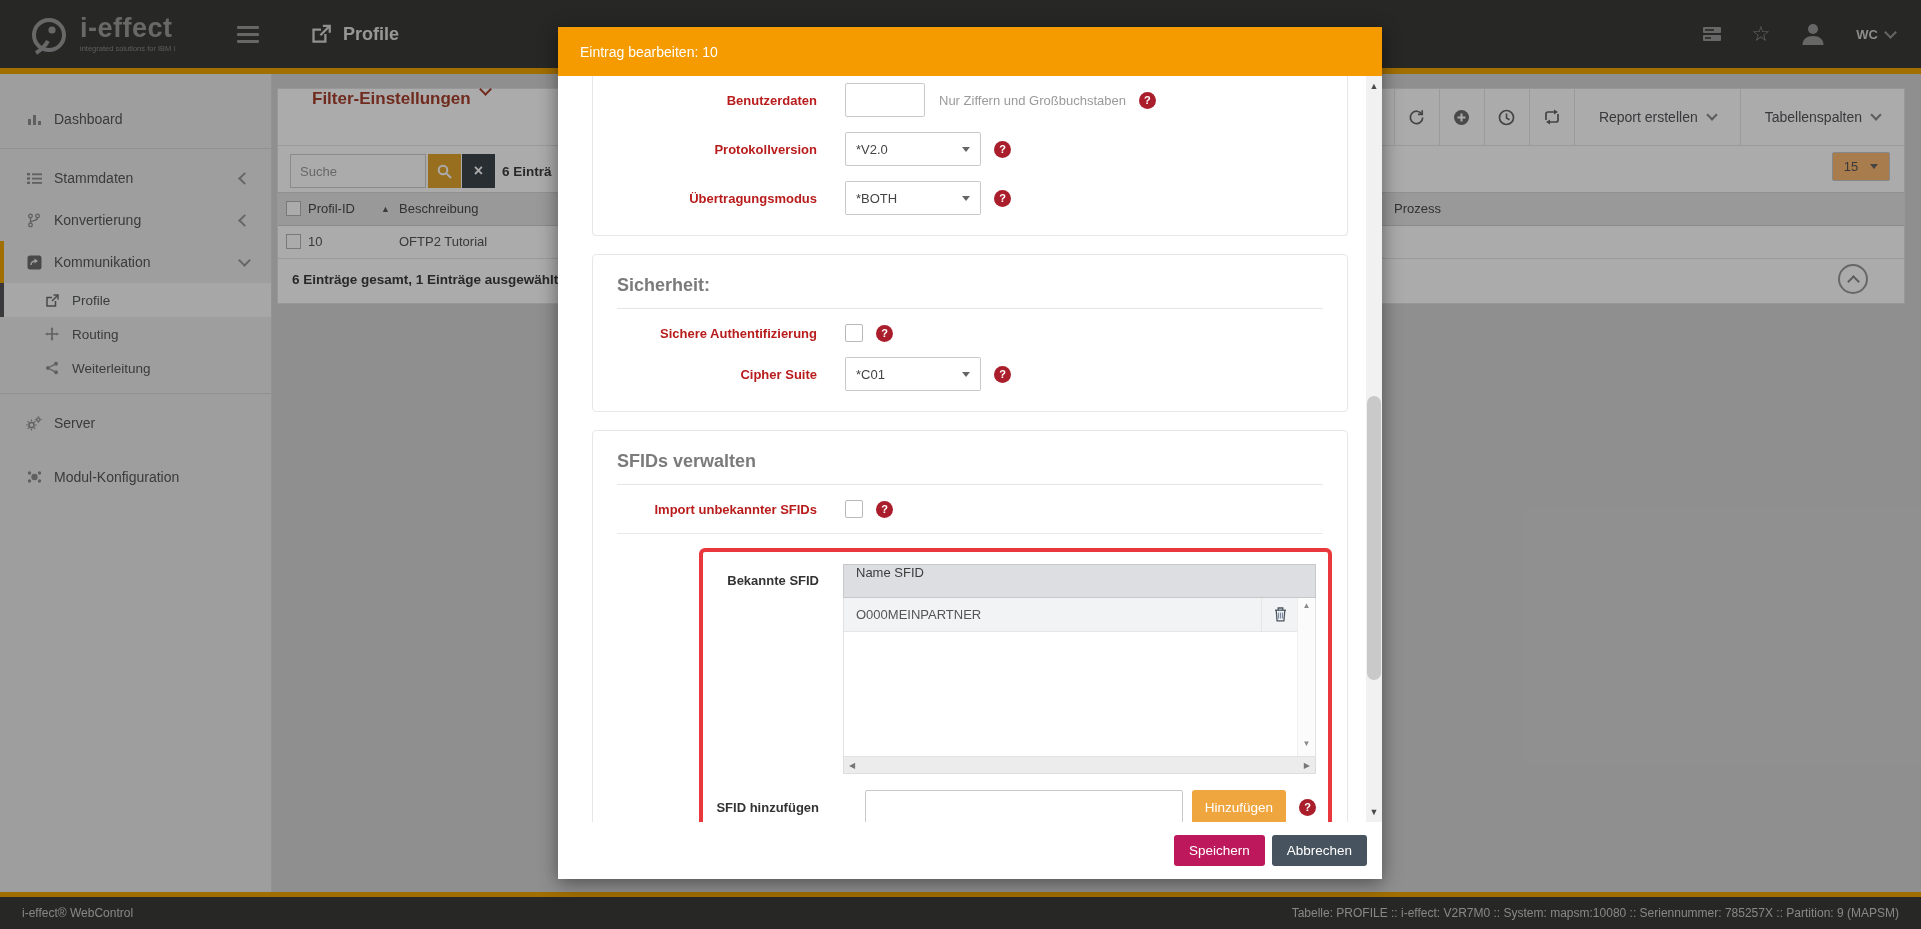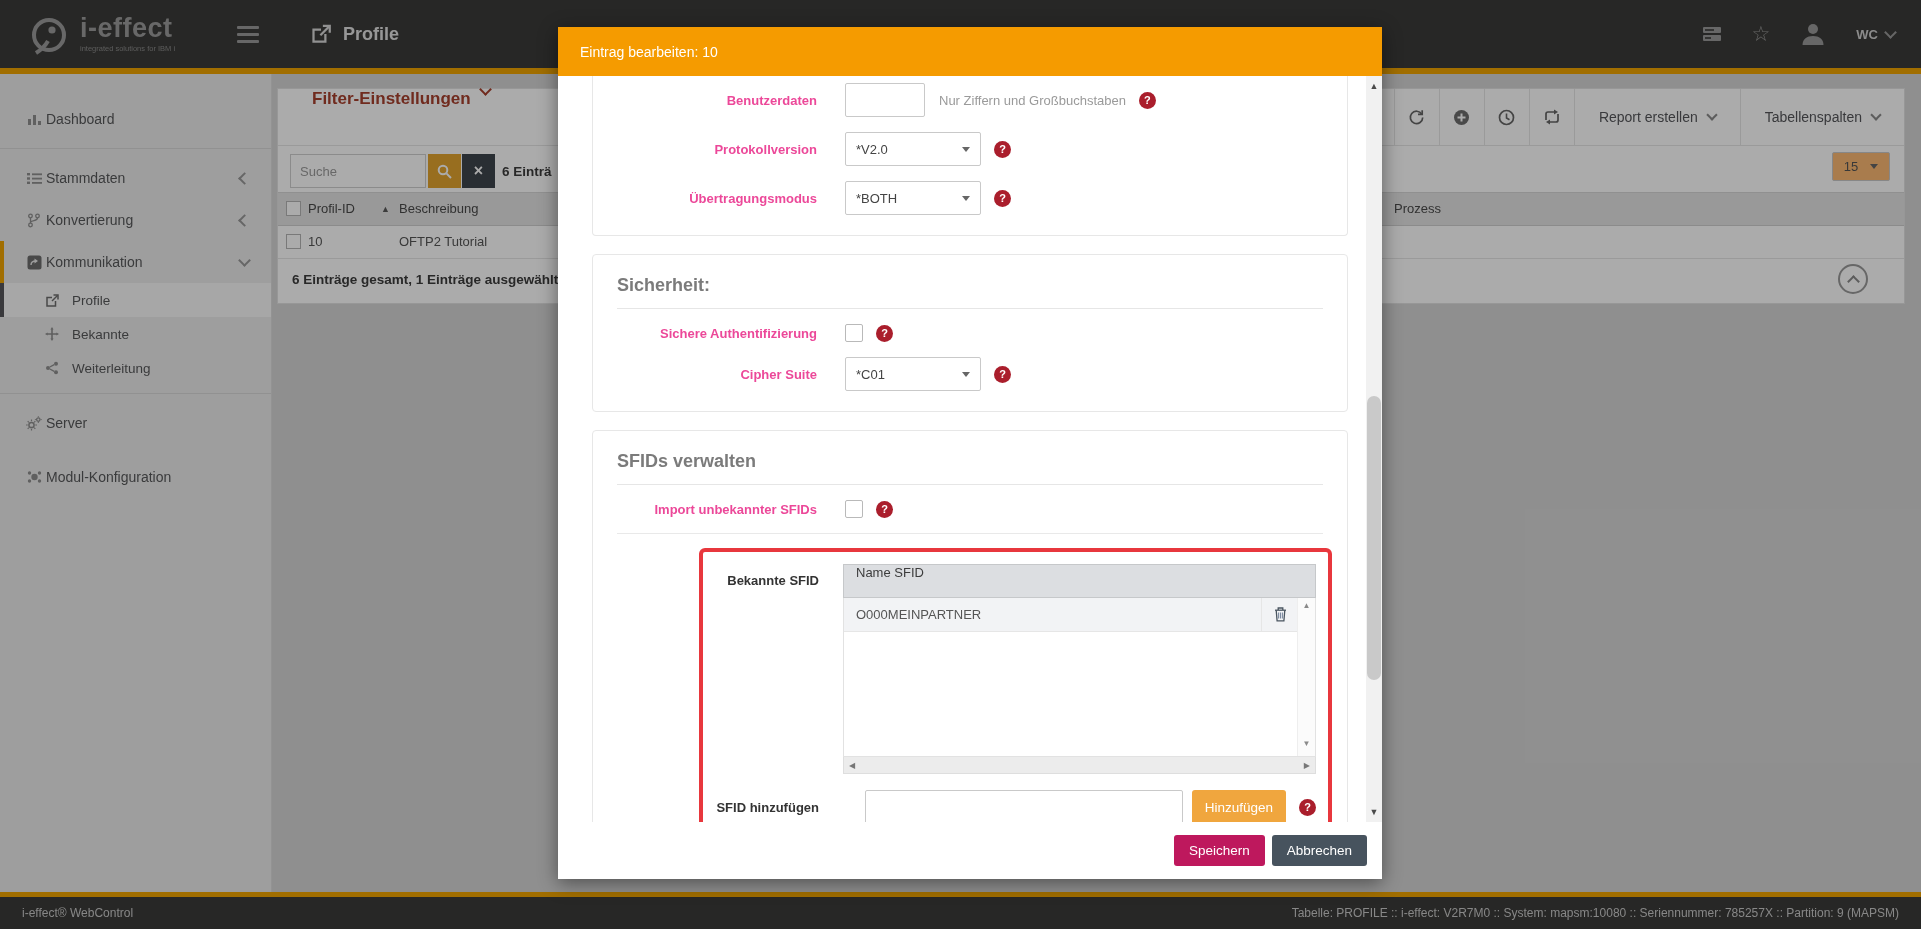--- a/index.html
+++ b/index.html
@@ -95,7 +95,7 @@
   .mpanel.cut{margin-top:-24px;border-top:none}
   .mhead{font-size:18px;color:#7b7b7b;padding:4px 0 12px;border-bottom:1px solid #e6e6e6;margin-bottom:12px;font-weight:bold}
   .frow{display:flex;align-items:center;margin:15px 0}
-  .lbl{flex:0 0 200px;text-align:right;font-weight:bold;font-size:13px;color:#ec4899;margin-right:28px;white-space:nowrap}
+  .lbl{flex:0 0 200px;text-align:right;font-weight:bold;font-size:13px;color:#b91c1c;margin-right:28px;white-space:nowrap}
   .sel{width:136px;height:34px;border:1px solid #c9c9c9;border-radius:2px;background:#fff;display:flex;
     align-items:center;justify-content:space-between;padding:0 10px;font-size:13px;color:#444;box-sizing:border-box;cursor:pointer}
   .txt{height:34px;border:1px solid #c9c9c9;border-radius:2px;box-sizing:border-box;padding:0 8px;font-size:13px;color:#444;

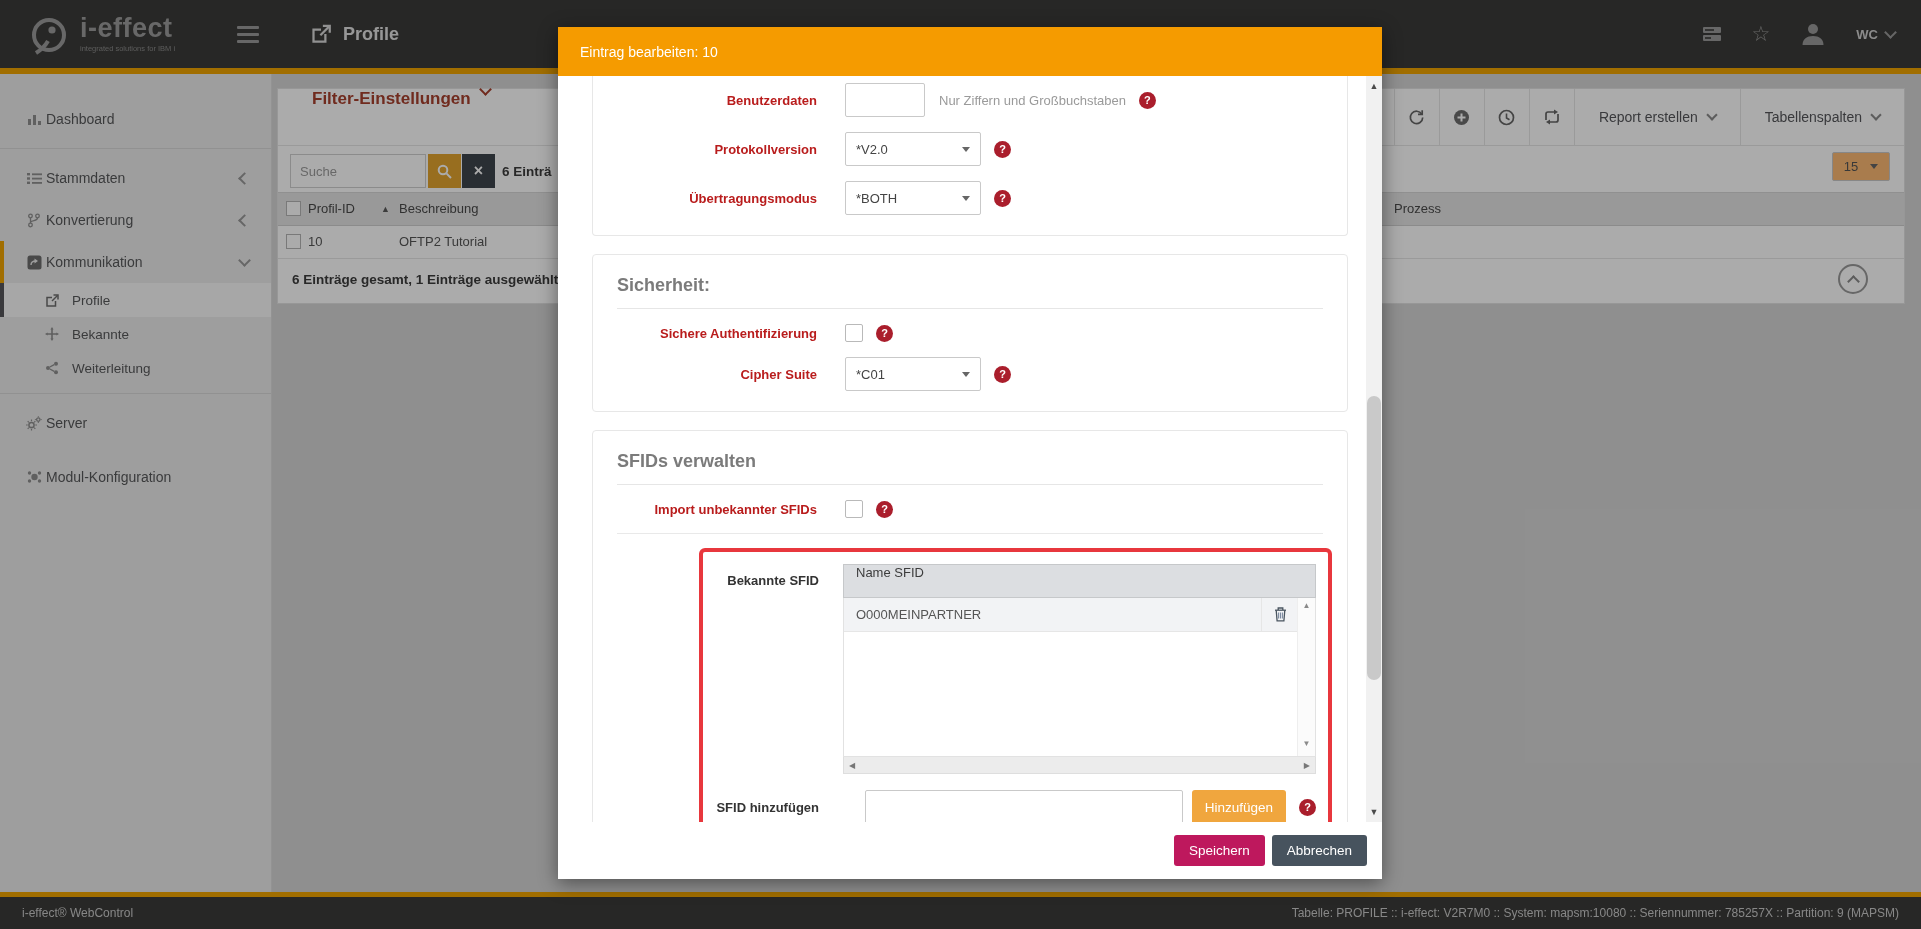--- a/index.html
+++ b/index.html
@@ -27,7 +27,7 @@
   
   .sidebar{position:absolute;top:74px;left:0;width:272px;bottom:37px;background:#ececec;z-index:1;
     border-right:1px solid #dcdcdc}
-  .sb-item{height:42px;display:flex;align-items:center;padding-left:26px;gap:4px;
+  .sb-item{height:42px;display:flex;align-items:center;padding-left:26px;gap:12px;
     font-size:14px;color:#57585a;cursor:pointer;position:relative;box-sizing:border-box}
   .sb-item .chvr{position:absolute;right:22px}
   .sb-sub{height:34px;padding-left:44px;font-size:13.5px;gap:12px}

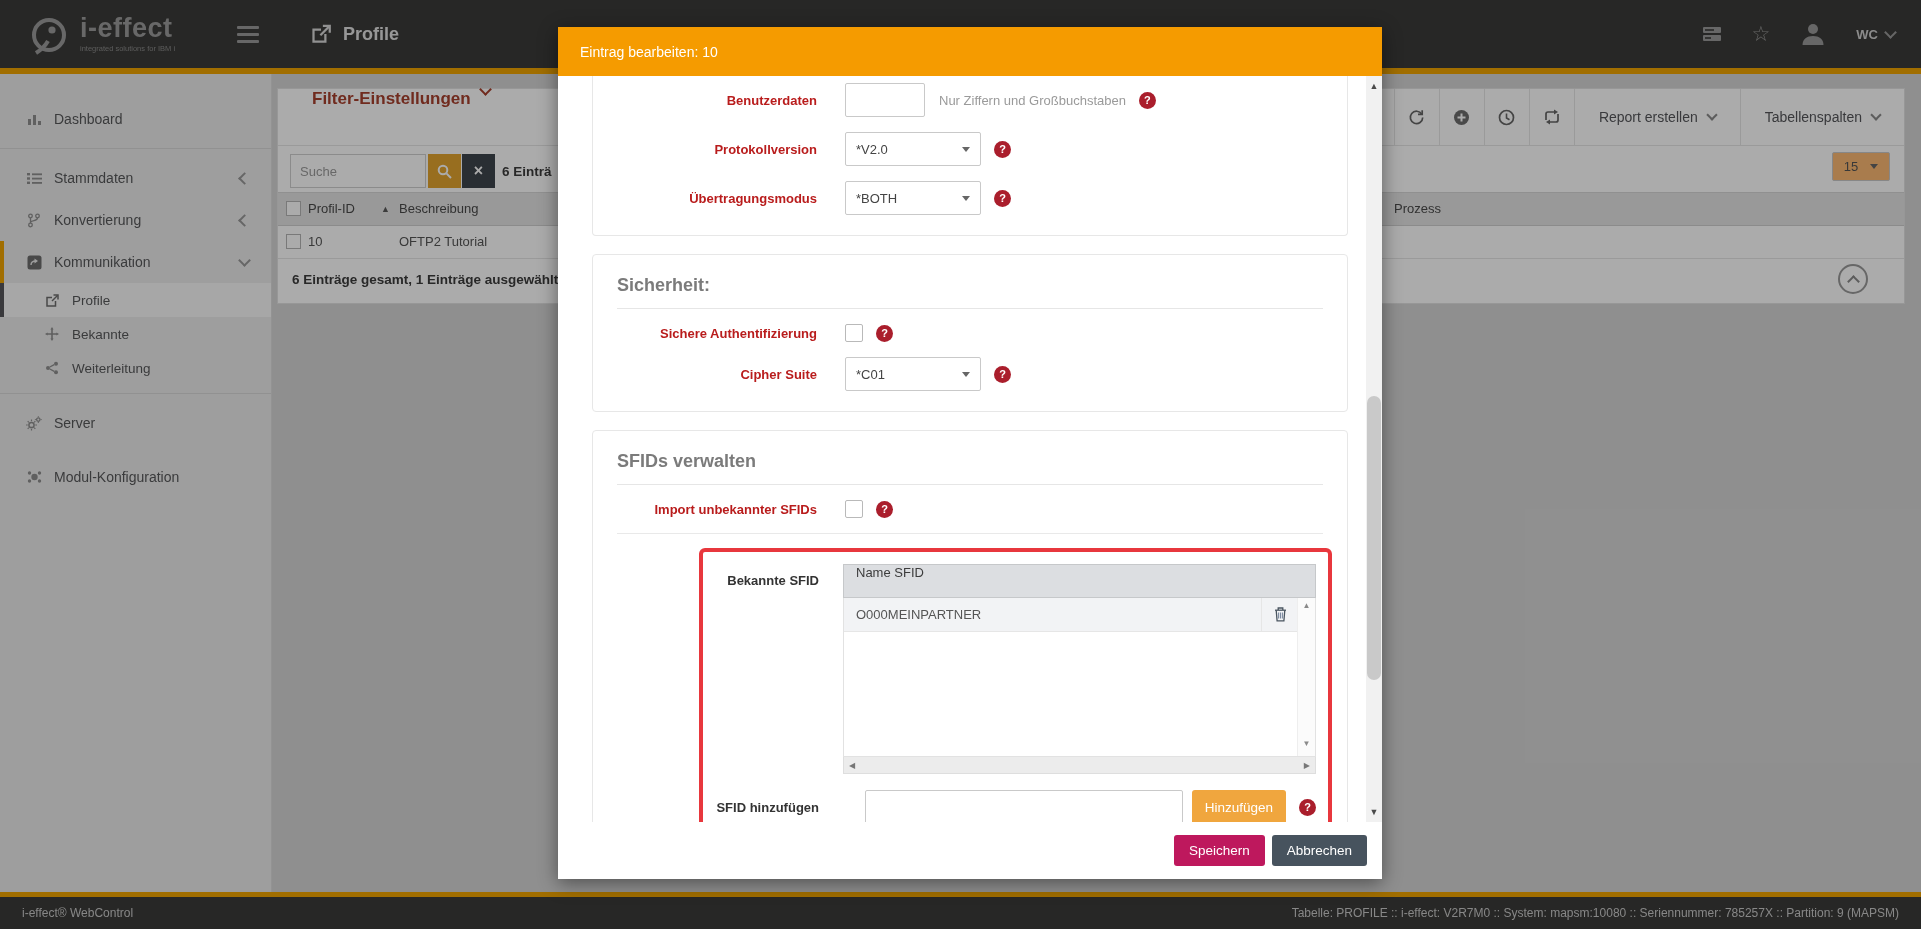--- a/index.html
+++ b/index.html
@@ -257,7 +257,7 @@
             <path d="M7 0L5.4 2.6h3.2zM7 14l-1.6-2.6h3.2zM0 7l2.6-1.6v3.2zM14 7l-2.6-1.6v3.2z" fill="#8f8f8f"></path>
           </svg>
       </span>
-      <span>Bekannte</span>
+      <span>Routing</span>
     </div>
     <div class="sb-item sb-sub">
       <span class="sb-ico">

